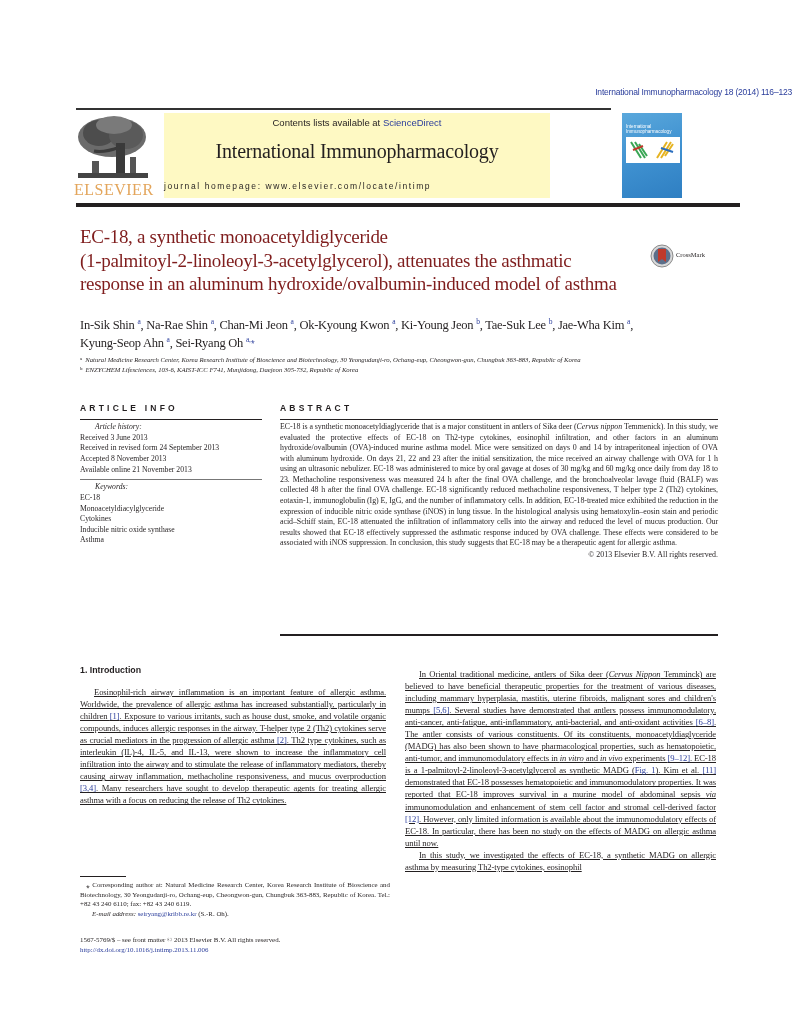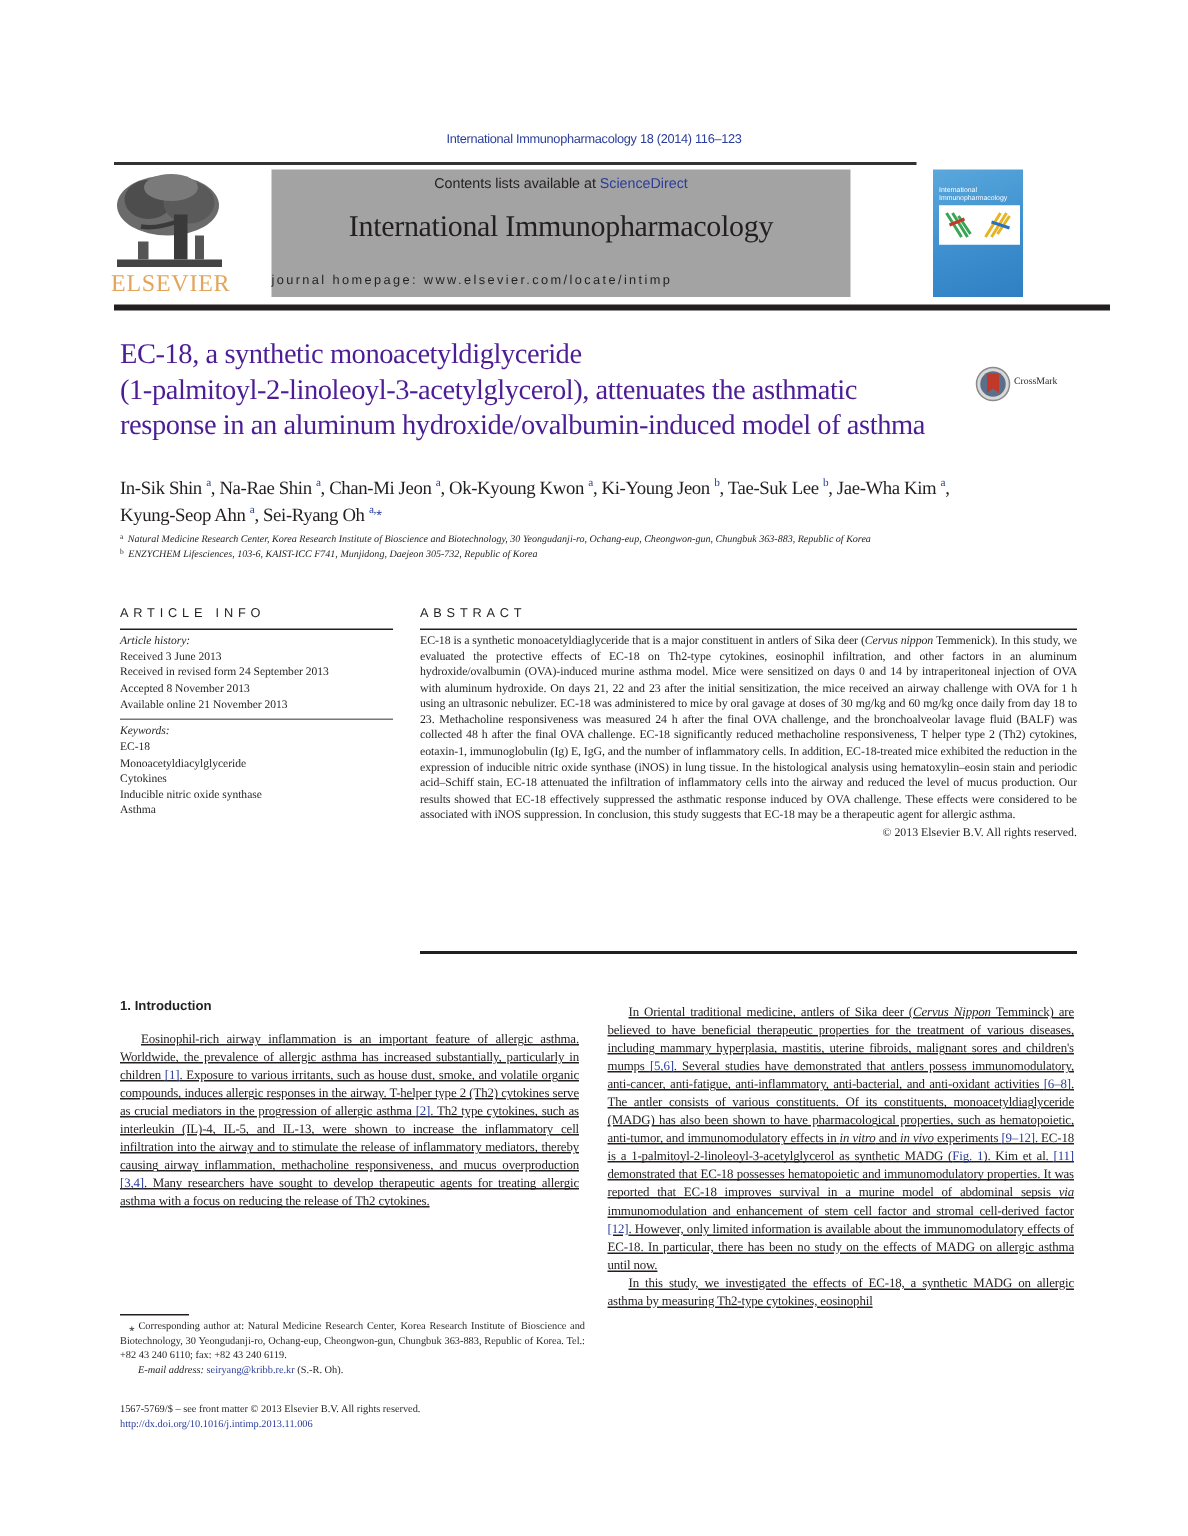--- a/index.html
+++ b/index.html
@@ -8,7 +8,7 @@
   .abs { position: absolute; }
   a, .link { color: #2a3d9b; text-decoration: none; }
 
-  .journal-ref { left: 0; width: 792px; top: 87px; text-align: center; font-size: 8.5px; color: #2a3d9b; font-family: "Liberation Sans", sans-serif; letter-spacing: -0.2px; }
+  .journal-ref { left: 0; width: 792px; top: 87px; text-align: right; font-size: 8.5px; color: #2a3d9b; font-family: "Liberation Sans", sans-serif; letter-spacing: -0.2px; }
   .topline { left: 76px; top: 108px; width: 535px; height: 1.5px; background: #333; }
 
   .logo { left: 74px; top: 113px; width: 78px; height: 86px; }

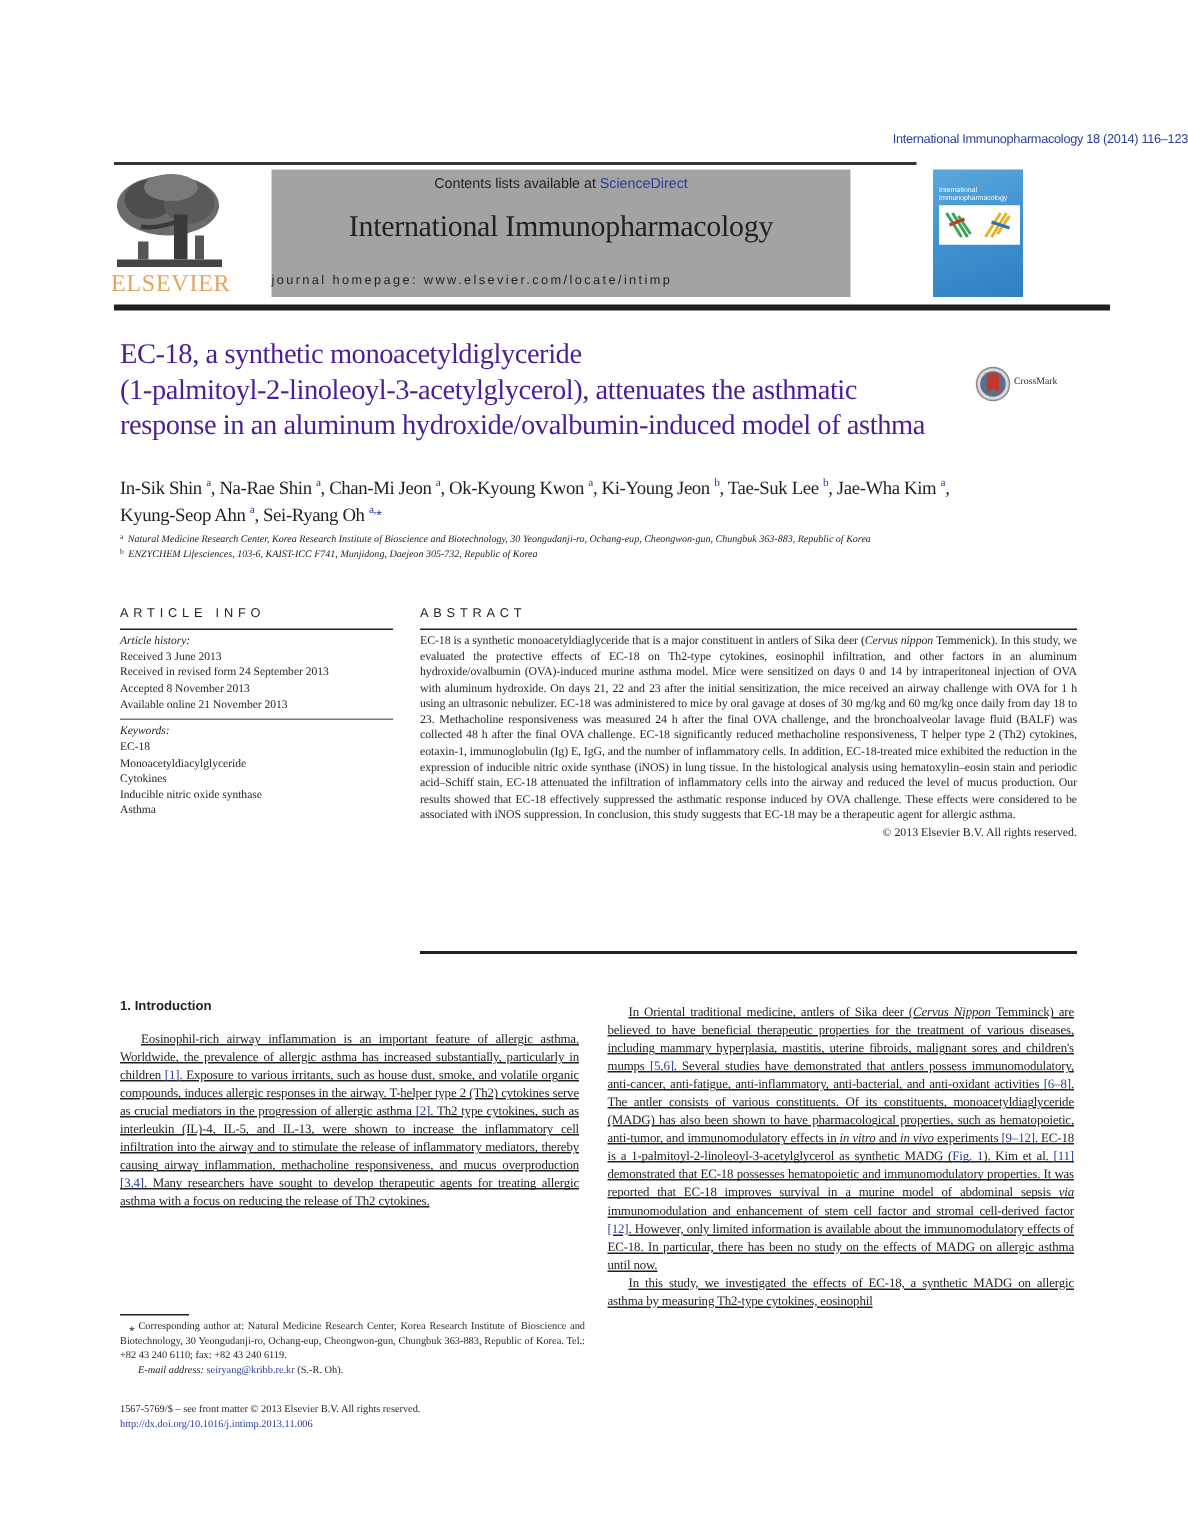--- a/index.html
+++ b/index.html
@@ -15,7 +15,7 @@
   .logo svg { display: block; }
   .elsevier-word { position: absolute; left: 0; bottom: 0; width: 78px; text-align: center; font-size: 16px; color: #e3a55b; letter-spacing: 0.5px; }
 
-  .banner { left: 181px; top: 113px; width: 386px; height: 85px; background: #a3a3a3; }
+  .banner { left: 164px; top: 113px; width: 386px; height: 85px; background: #fef9c3; }
   .contents { position: absolute; left: 0; width: 100%; top: 4px; text-align: center; font-family: "Liberation Sans", sans-serif; font-size: 9.5px; color: #231f20; }
   .journal-title { position: absolute; left: 0; width: 100%; top: 27px; text-align: center; font-size: 20px; color: #231f20; letter-spacing: -0.2px; }
   .homepage { position: absolute; left: 0; width: 100%; top: 68px; font-family: "Liberation Sans", sans-serif; font-size: 8.5px; letter-spacing: 1.6px; color: #231f20; }

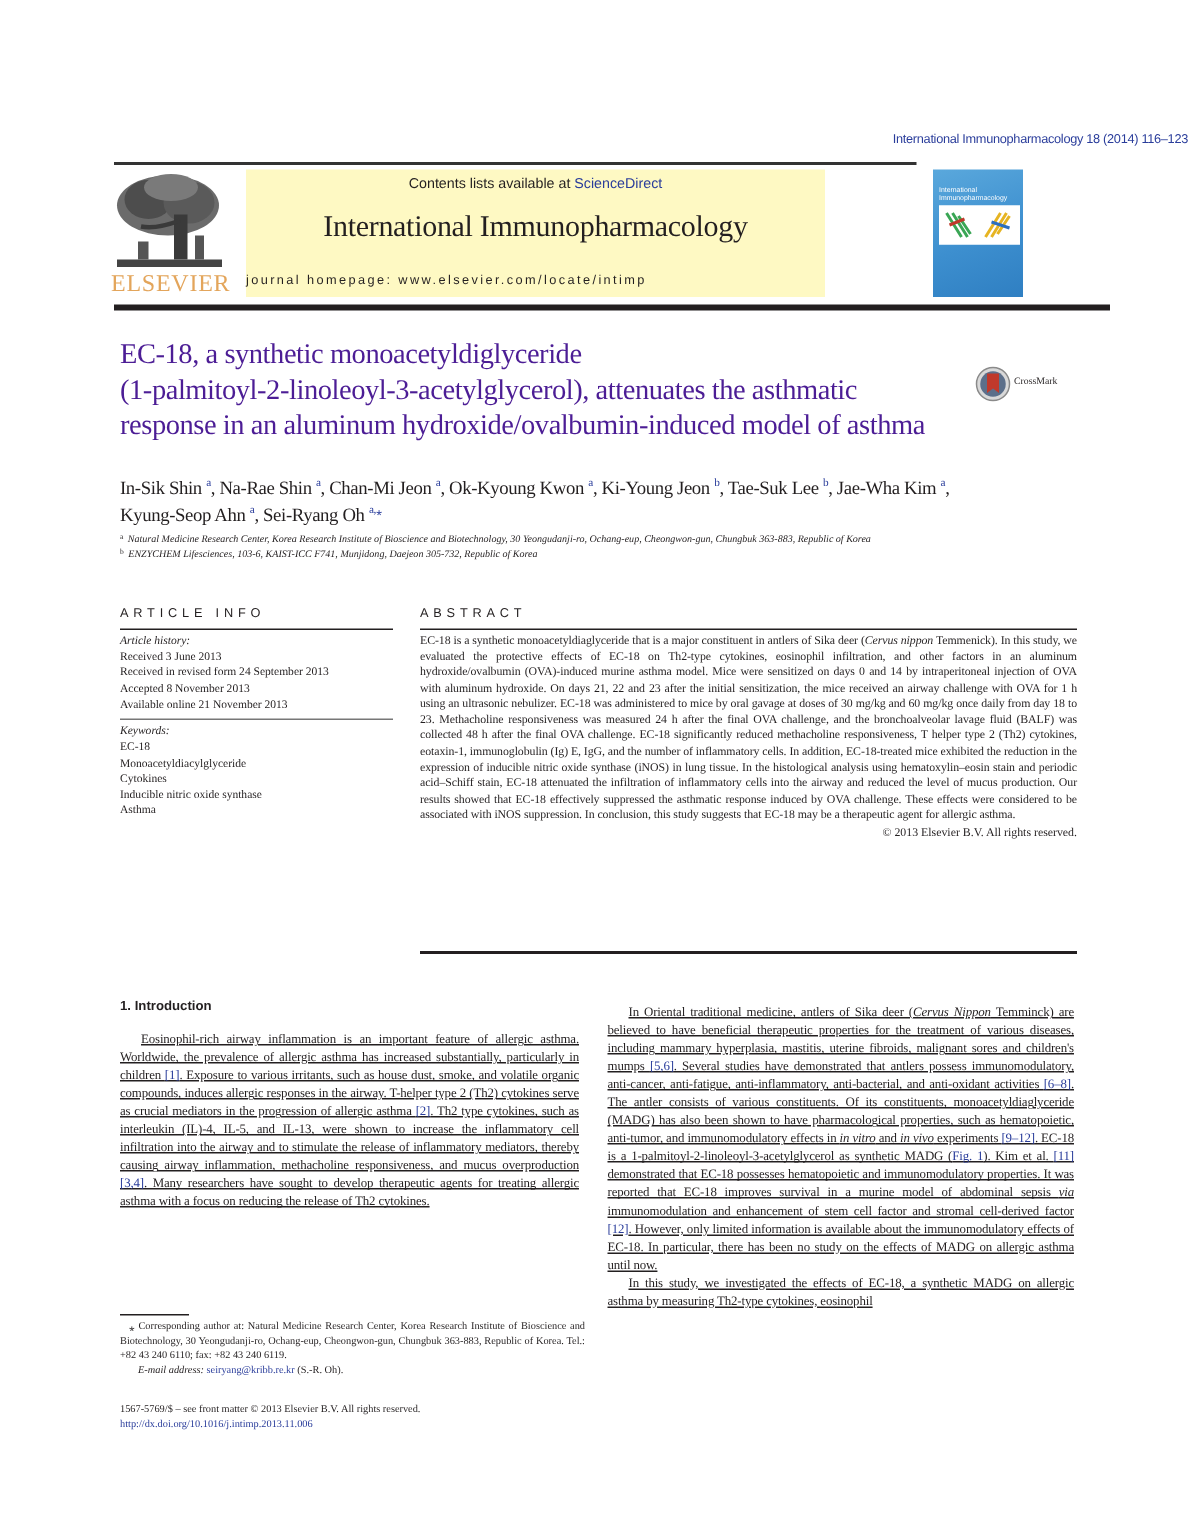--- a/index.html
+++ b/index.html
@@ -26,7 +26,7 @@
 
   .thickline { left: 76px; top: 203px; width: 664px; height: 4px; background: #231f20; }
 
-  .title { left: 80px; top: 225px; width: 560px; font-size: 19px; line-height: 23.5px; color: #4c1d95; letter-spacing: -0.3px; }
+  .title { left: 80px; top: 225px; width: 560px; font-size: 19px; line-height: 23.5px; color: #7f1d1d; letter-spacing: -0.3px; }
   .crossmark { left: 650px; top: 244px; }
   .crossmark-label { position: absolute; left: 26px; top: 7px; font-size: 6.5px; color: #231f20; }
 

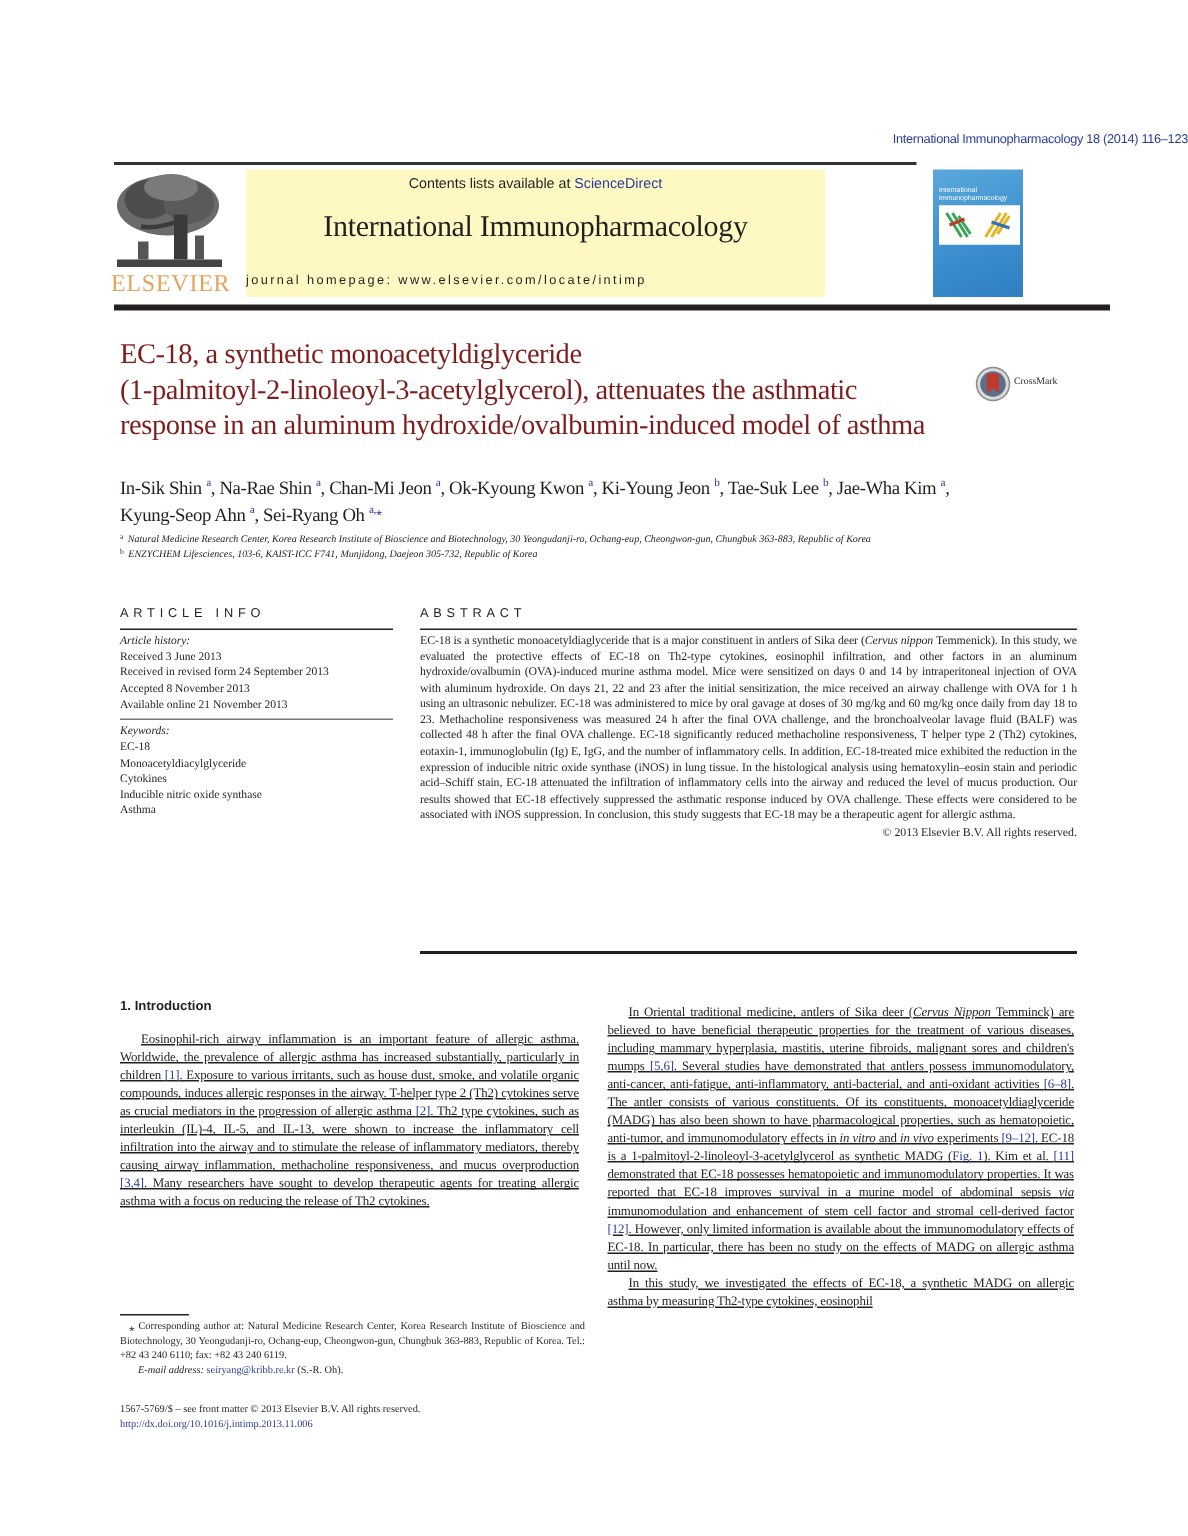--- a/index.html
+++ b/index.html
@@ -36,7 +36,7 @@
   .affil { left: 80px; width: 665px; font-size: 6.7px; font-style: italic; color: #231f20; }
   .affil sup { font-style: normal; font-size: 5px; vertical-align: 2px; line-height: 0; margin-right: 3px; }
 
-  .sec-head-small { font-family: "Liberation Sans", sans-serif; font-size: 8.5px; letter-spacing: 3.2px; font-weight: normal; color: #231f20; }
+  .sec-head-small { font-family: "Liberation Sans", sans-serif; font-size: 8.5px; letter-spacing: 3.2px; font-weight: bold; color: #231f20; }
   .rule { height: 1.2px; background: #231f20; }
   .rule-grey { height: 1.2px; background: #777; }
 

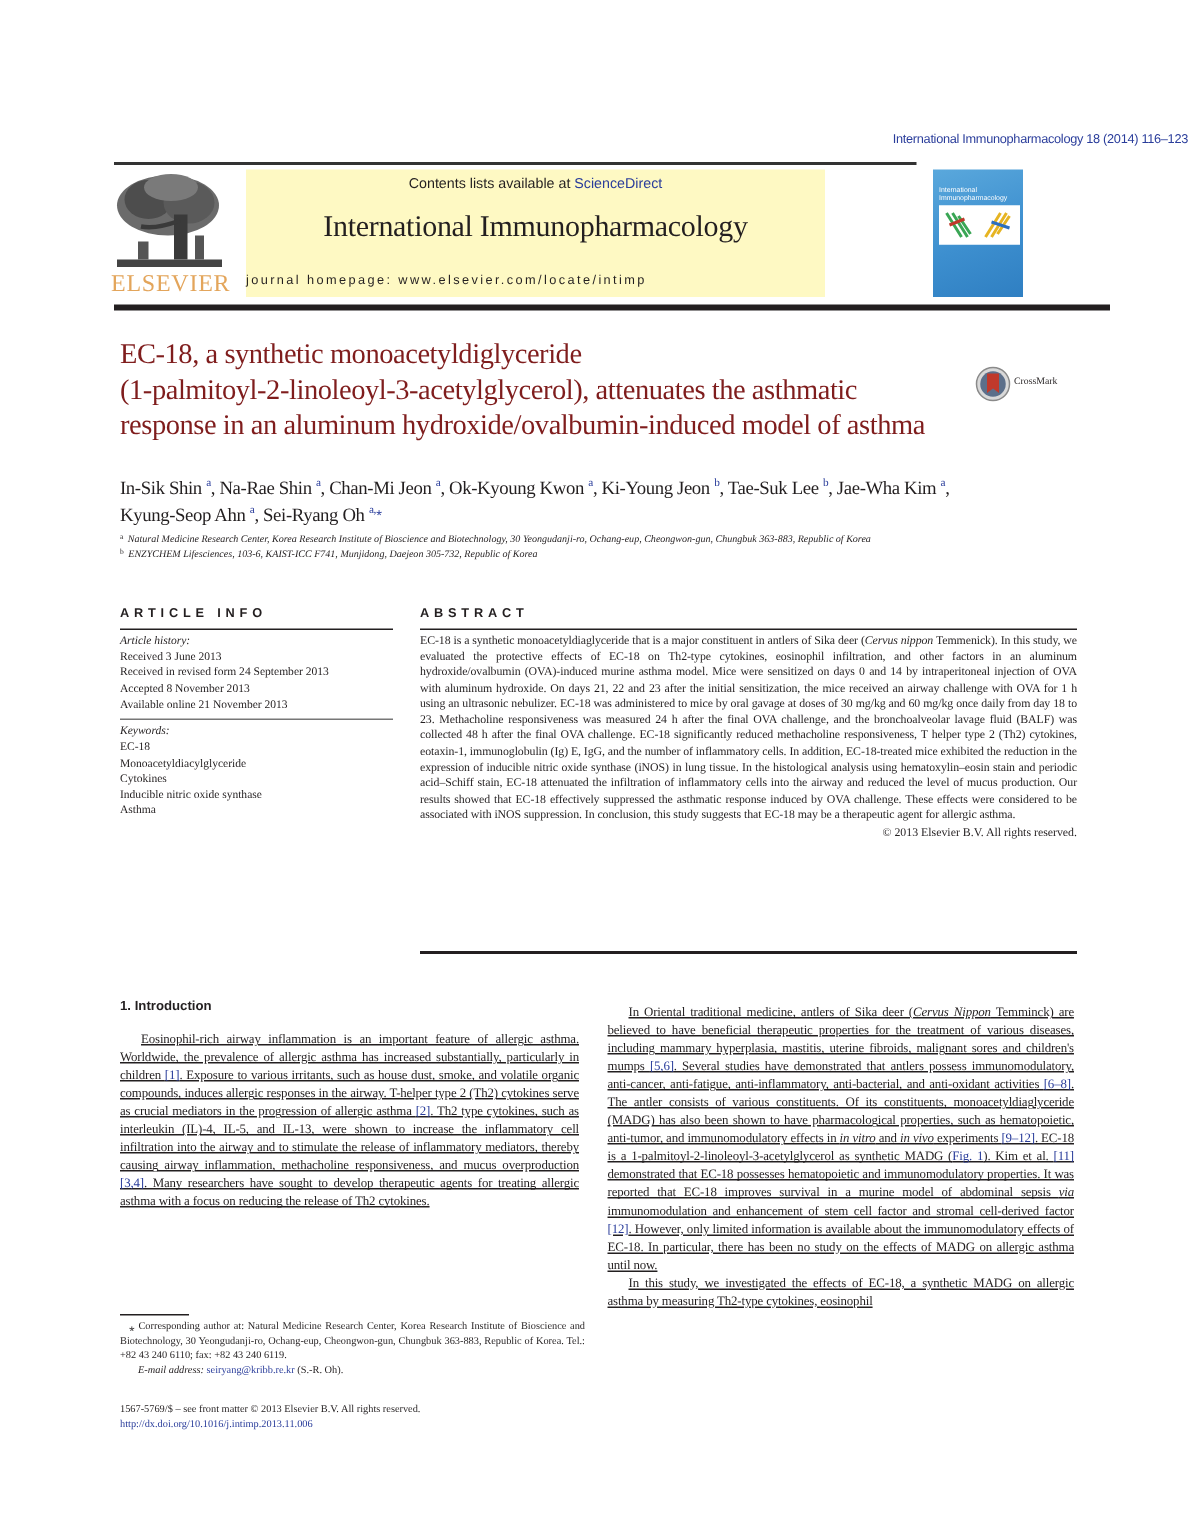--- a/index.html
+++ b/index.html
@@ -42,7 +42,7 @@
 
   .ainfo { left: 80px; top: 403px; width: 182px; }
   .ainfo-text { font-size: 7.7px; line-height: 10.6px; color: #231f20; }
-  .ainfo-text .lbl { font-style: italic; }
+  .ainfo-text .lbl { font-style: italic; margin-left: 15px; }
 
   .abstract { left: 280px; top: 403px; width: 438px; }
   .abstract-body { font-size: 7.9px; line-height: 10.55px; text-align: justify; color: #231f20; letter-spacing: -0.05px; }

